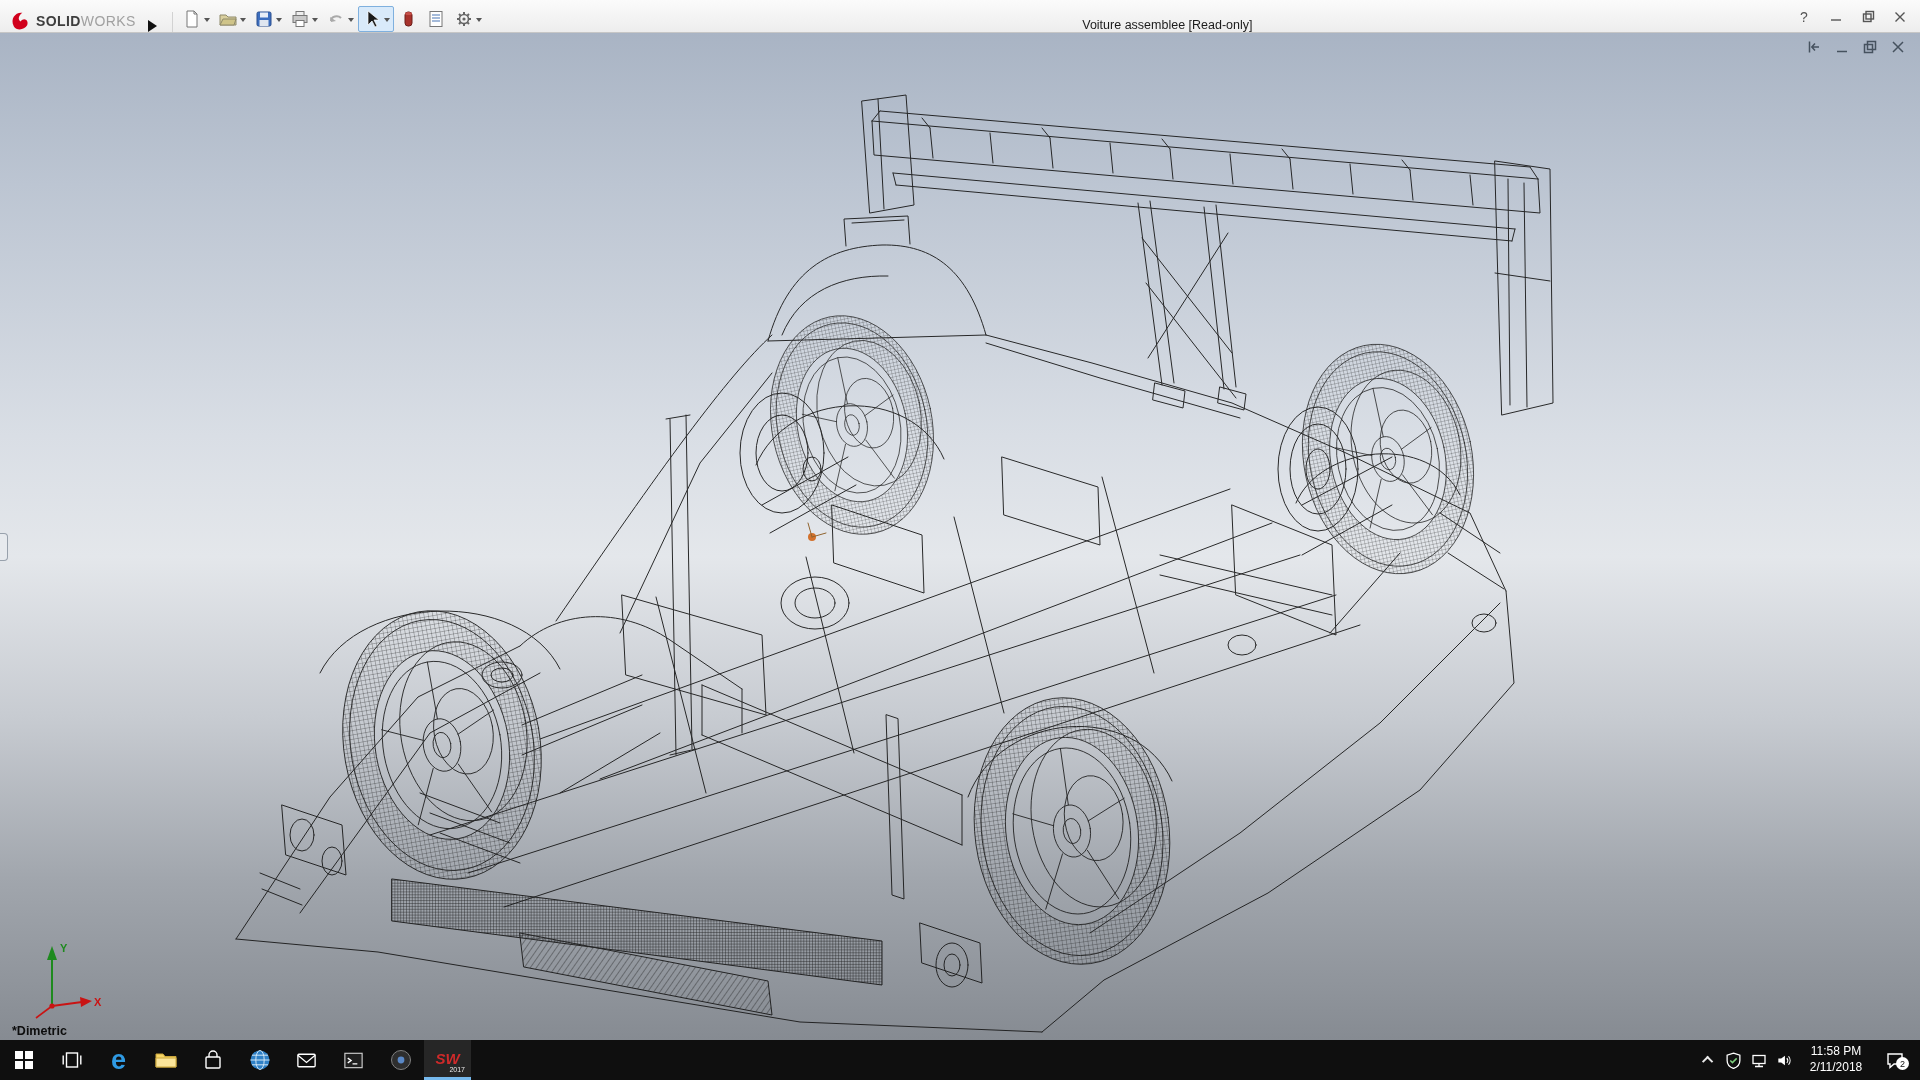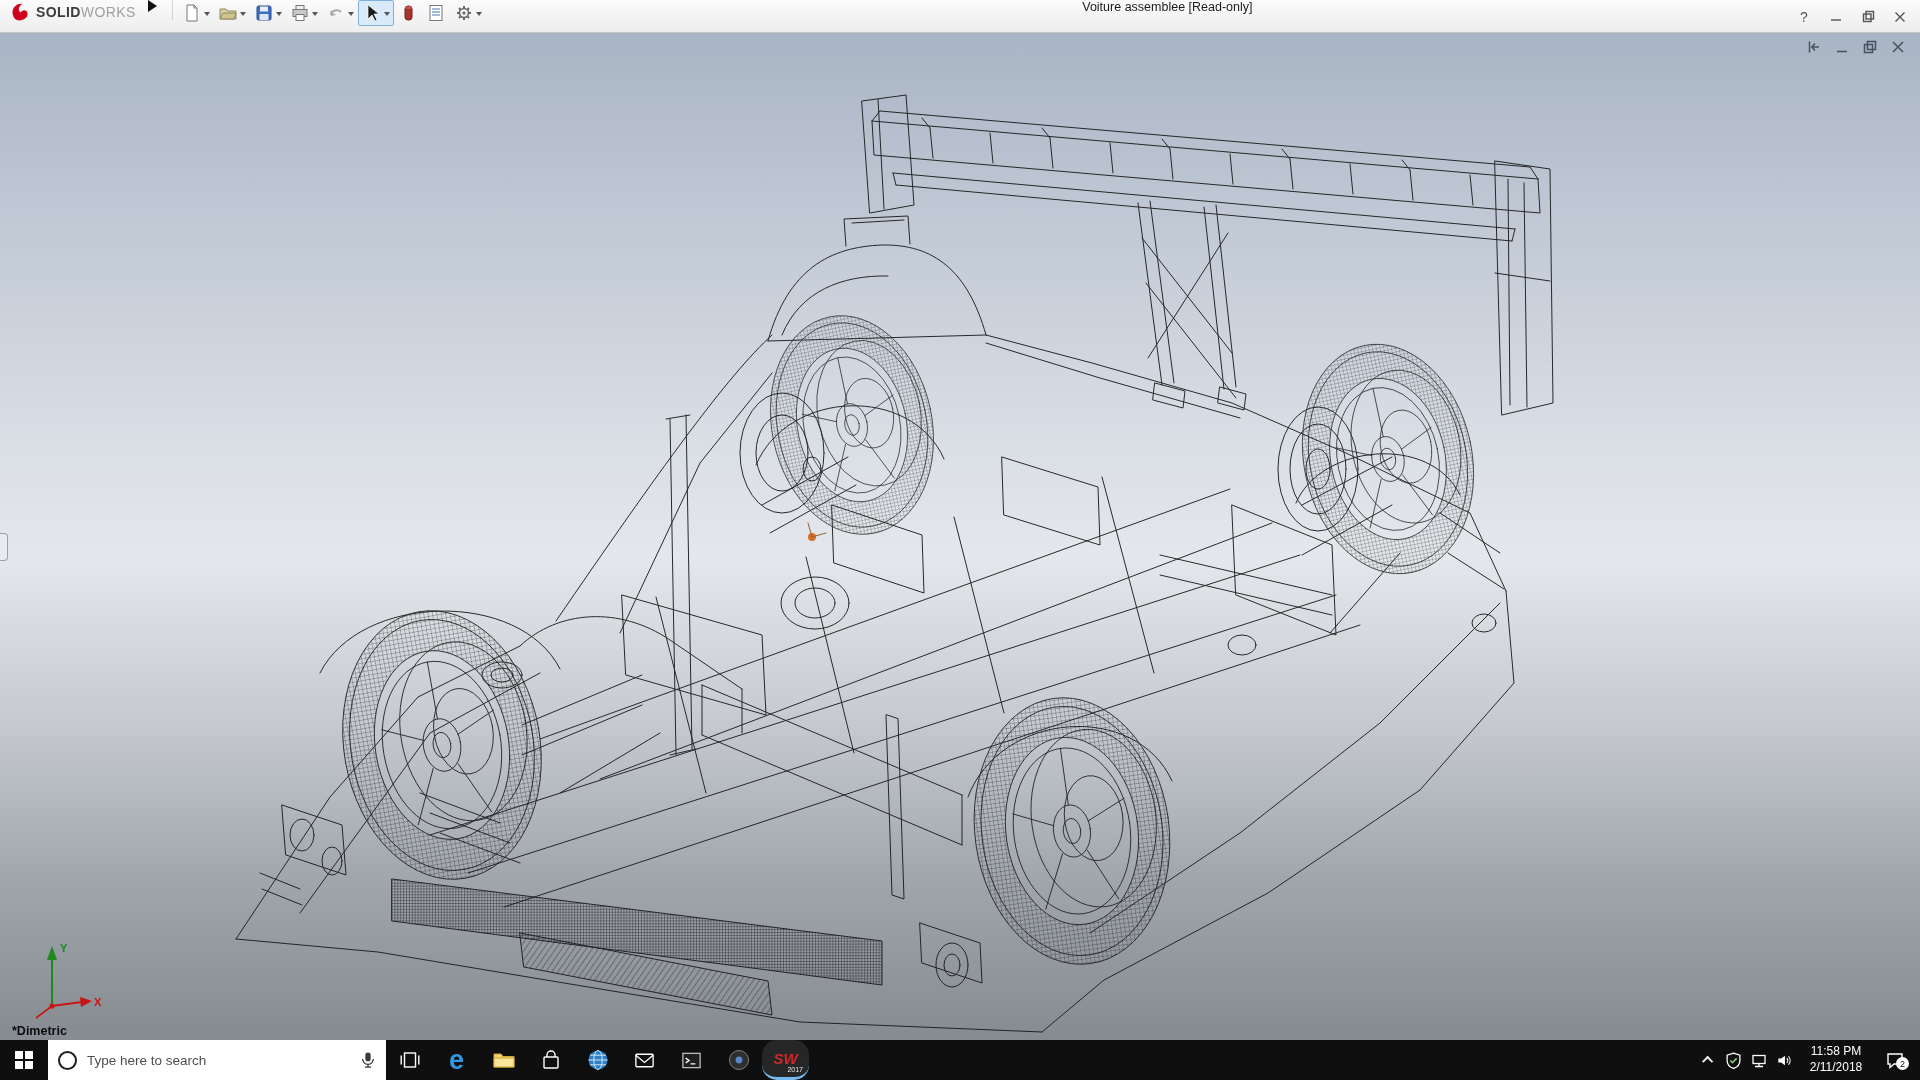--- a/index.html
+++ b/index.html
@@ -8,7 +8,7 @@
   
   .titlebar { position:absolute; top:0; left:0; width:1920px; height:33px;
     background:linear-gradient(#fbfbfb,#ededed); border-bottom:1px solid #c6c6c6;
-    display:flex; align-items:flex-start; padding-left:8px; z-index:30; }
+    display:flex; align-items:flex-end; padding-left:8px; z-index:30; }
   .brand { display:flex; align-items:center; gap:5px; margin-right:10px; }
   .brand-bold { font-size:14px; font-weight:bold; color:#3d3d3d; letter-spacing:.4px; }
   .brand-light { font-size:14px; color:#a0a0a0; letter-spacing:.4px; }

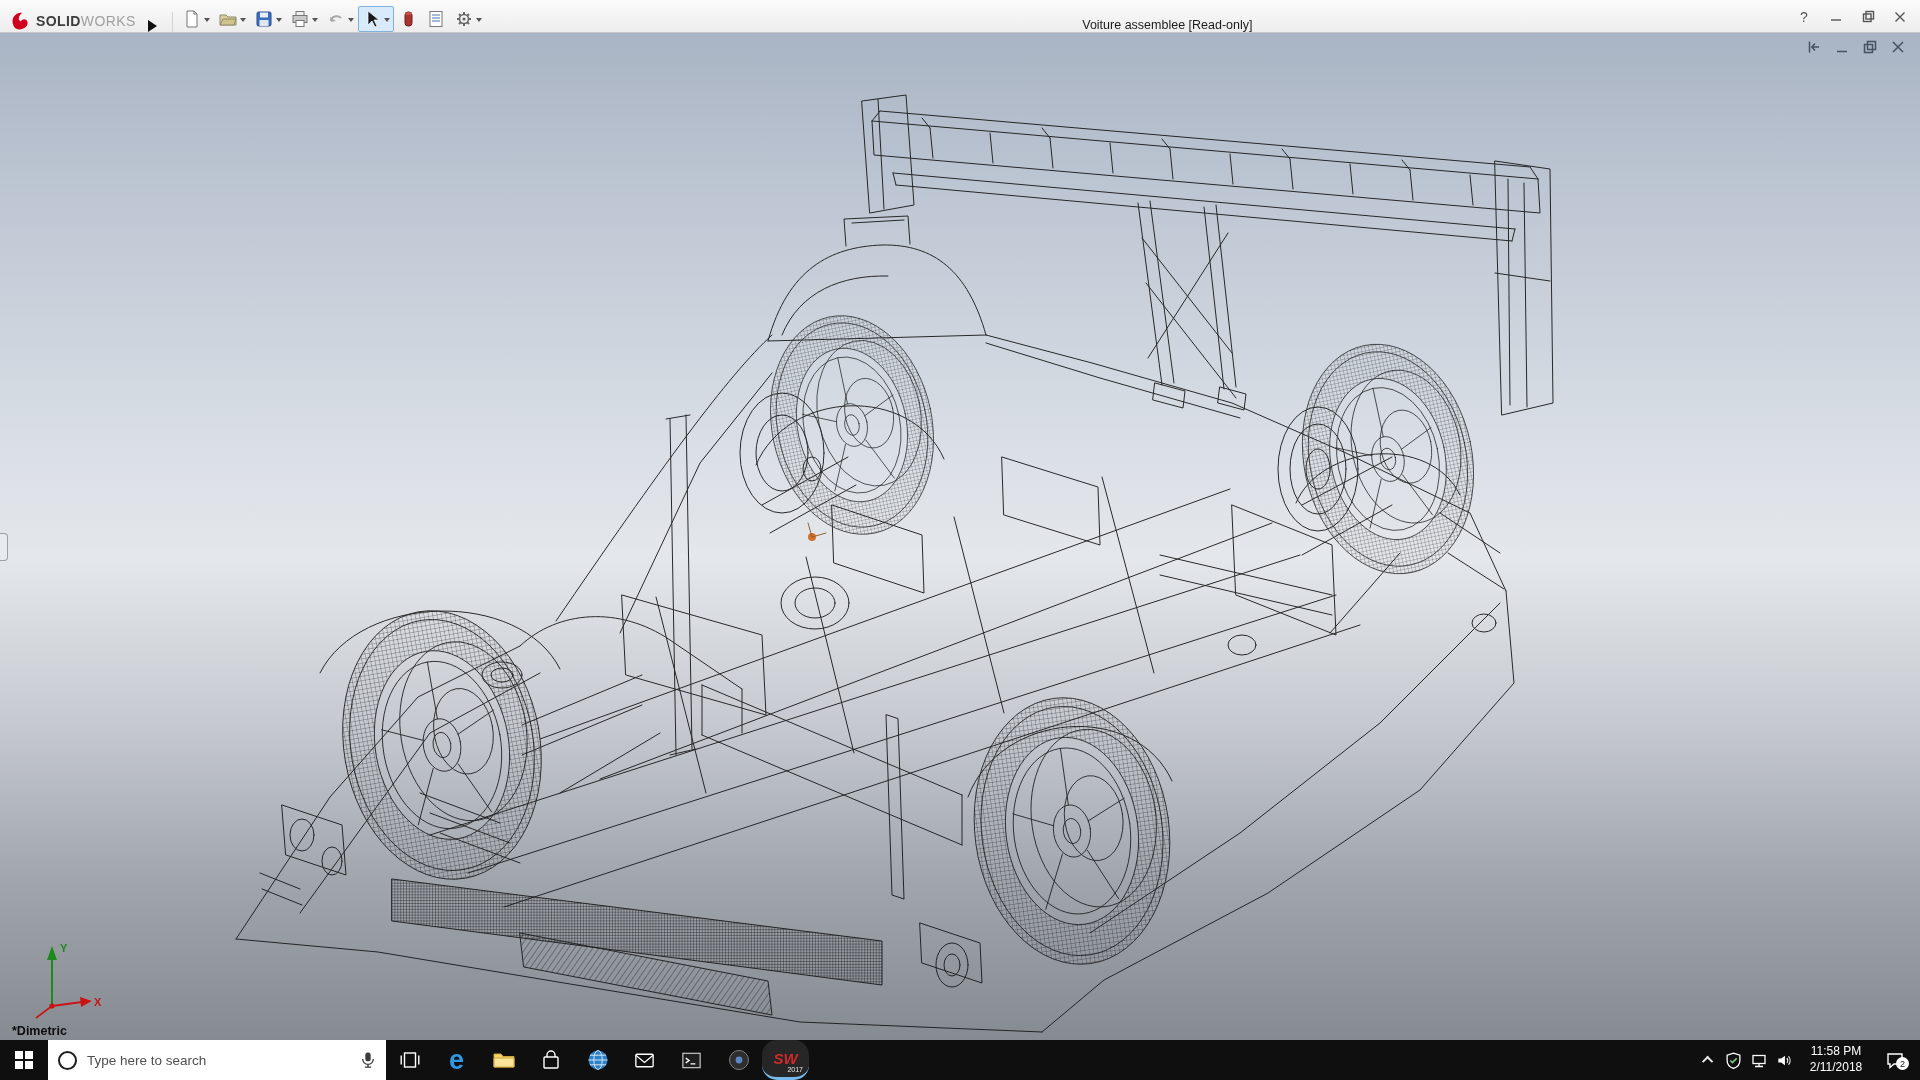--- a/index.html
+++ b/index.html
@@ -329,14 +329,6 @@
       </div>
   </div>
 
-  <div class="searchbox">
-    <div class="cortana-ring"></div>
-    <input type="text" placeholder="Type here to search" style="">
-    <svg width="16" height="20" viewBox="0 0 18 20">
-      <rect x="6" y="1.5" width="6" height="10" rx="3" fill="#3b3b3b"></rect>
-      <path d="M3,9 a6,6 0 0 0 12,0 M9,15 V18 M5.5,18 H12.5" stroke="#3b3b3b" stroke-width="1.5" fill="none"></path>
-    </svg>
-  </div>
 
   <div class="tb-icon">
     <svg width="22" height="22" viewBox="0 0 22 22">

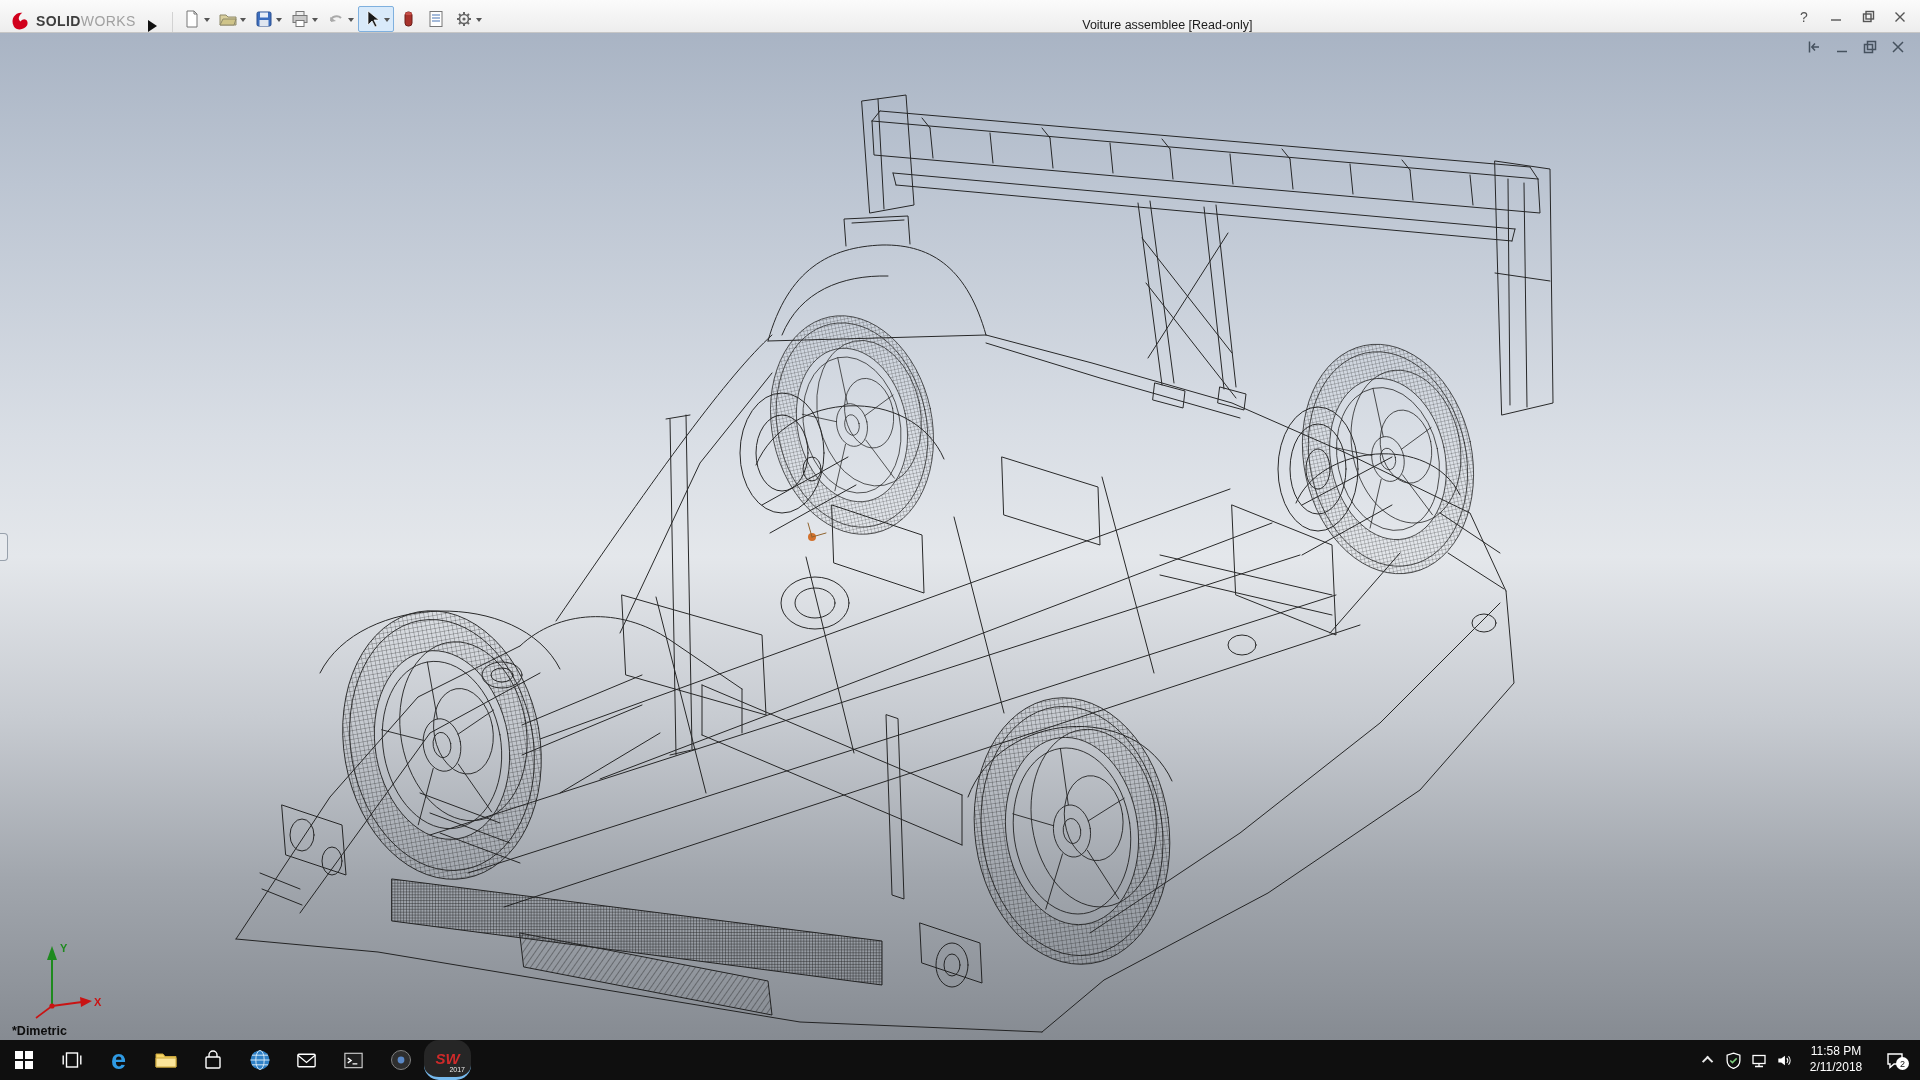--- a/index.html
+++ b/index.html
@@ -44,7 +44,7 @@
   .searchbox input::placeholder { color:#4f4f4f; opacity:1; }
   .tb-icon { width:47px; display:flex; align-items:center; justify-content:center; cursor:pointer; position:relative; }
   .edge-e { color:#2f9ae3; font-size:27px; font-weight:bold; line-height:1; }
-  .sw-tile { background:#262626; border-bottom:3px solid #76b9ed;border-radius:15px; }
+  .sw-tile { background:#262626; border-bottom:3px solid #76b9ed; }
   .sw-name { color:#cf2a2a; font-weight:bold; font-style:italic; font-size:15px; }
   .sw-year { position:absolute; bottom:4px; right:6px; color:#e9e9e9; font-size:7px; }
   .tray { margin-left:auto; display:flex; align-items:center; }

